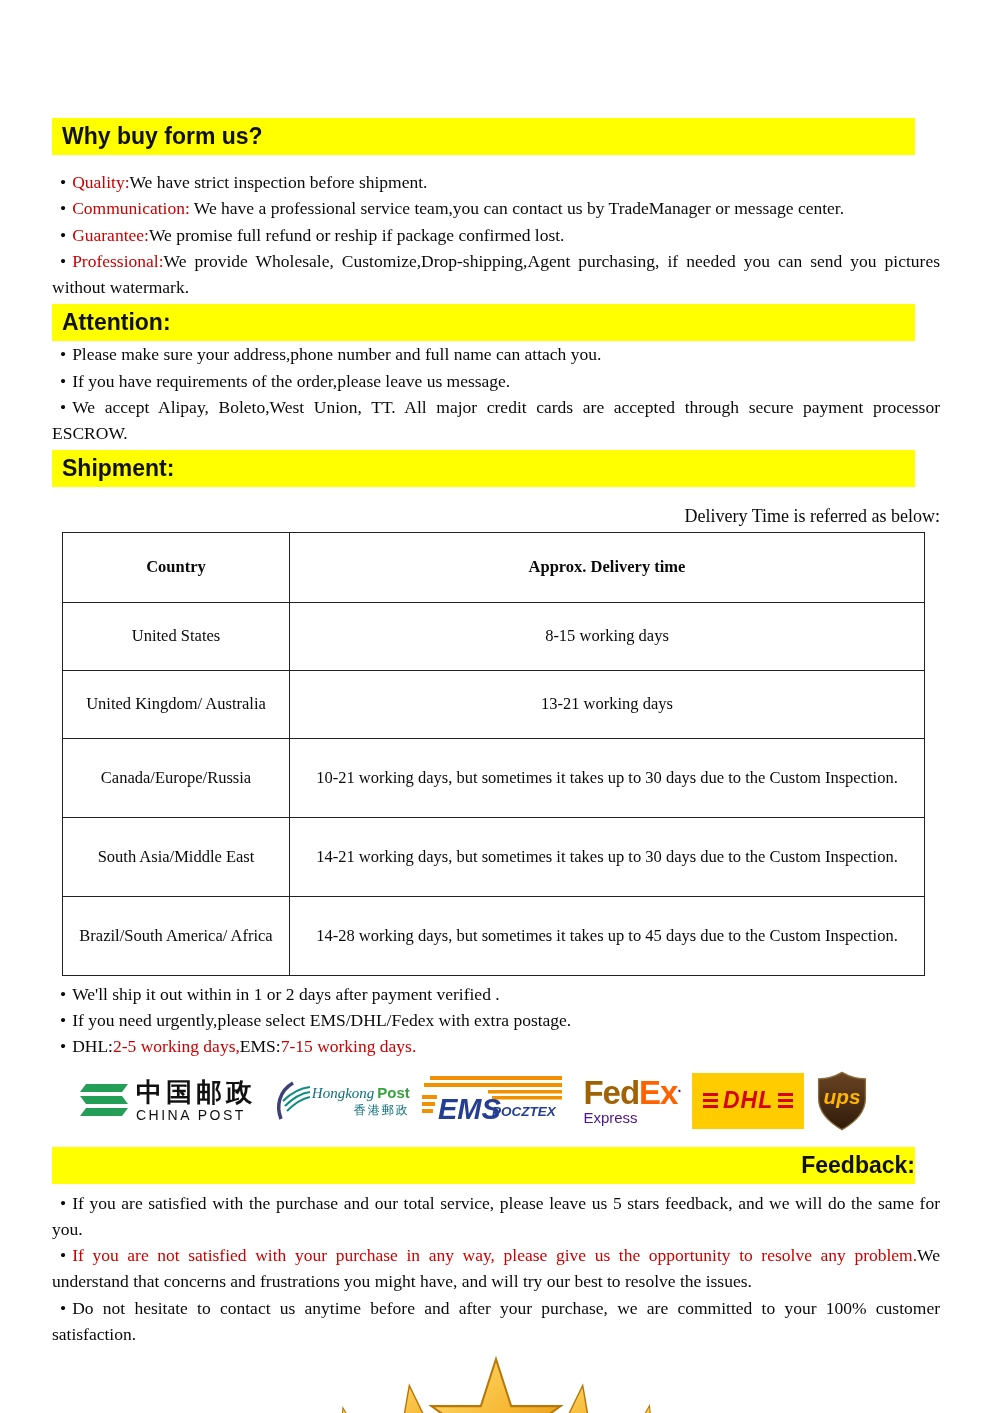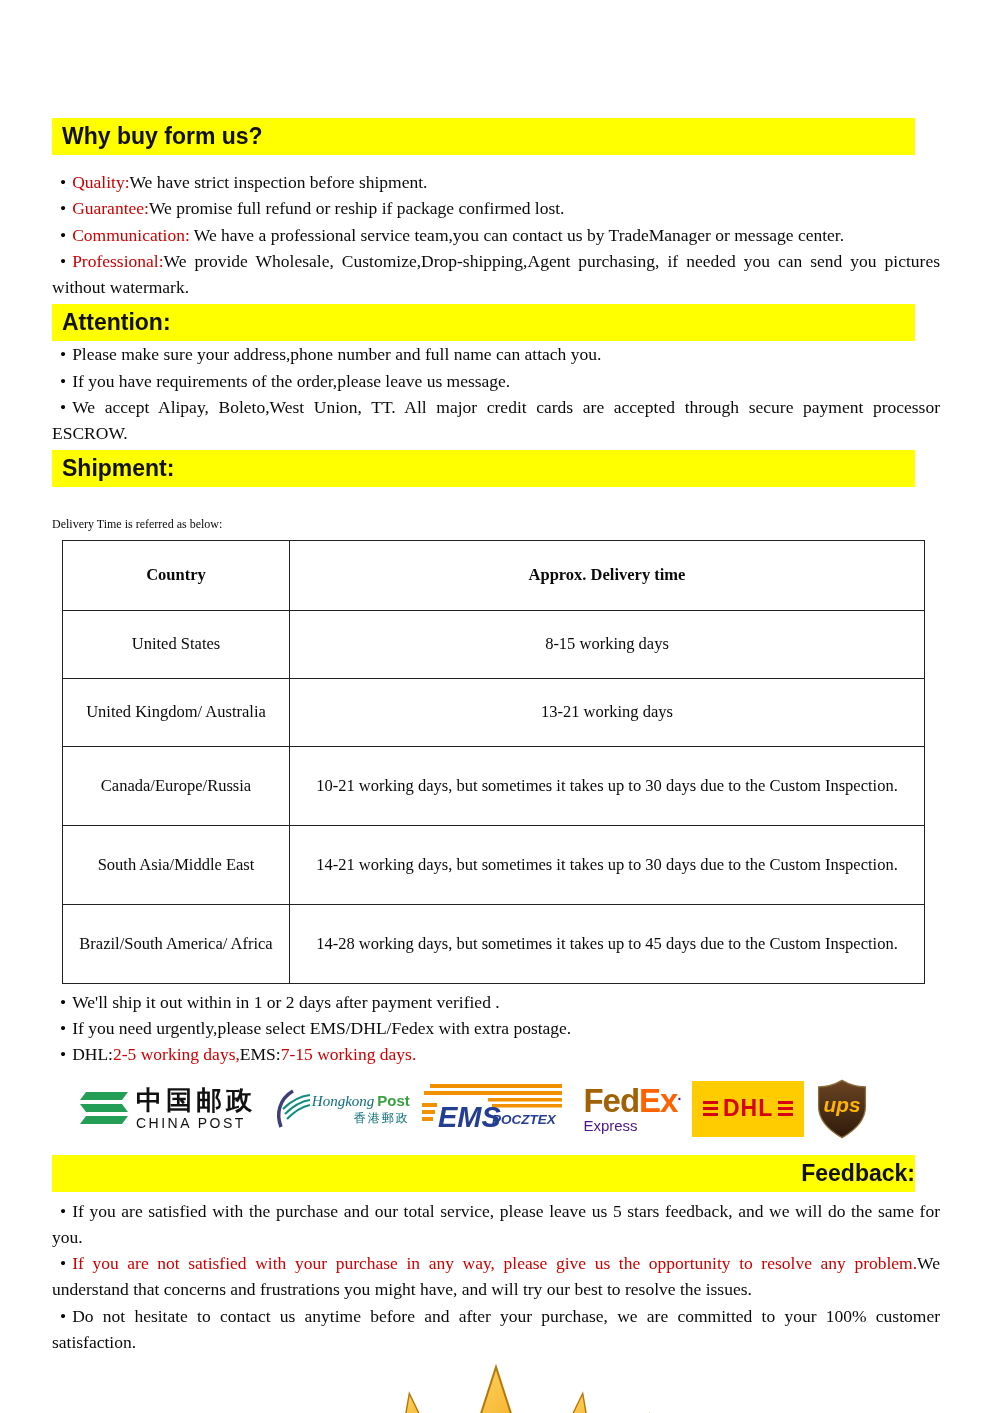--- a/index.html
+++ b/index.html
@@ -75,10 +75,10 @@
       <span class="dot">•</span><span class="red">Quality:</span><span>We have strict inspection before shipment.</span>
     </p>
     <p class="body">
+      <span class="dot">•</span><span class="red">Communication:</span><span> We have a professional service team,you can contact us by TradeManager or message center.</span>
+    </p>
+    <p class="body">
       <span class="dot">•</span><span class="red">Guarantee:</span><span>We promise full refund or reship if package confirmed lost.</span>
-    </p>
-    <p class="body">
-      <span class="dot">•</span><span class="red">Communication:</span><span> We have a professional service team,you can contact us by TradeManager or message center.</span>
     </p>
     <p class="body">
       <span class="dot">•</span><span class="red">Professional:</span><span>We provide Wholesale, Customize,Drop-shipping,Agent purchasing, if needed you can send you pictures without watermark.</span>

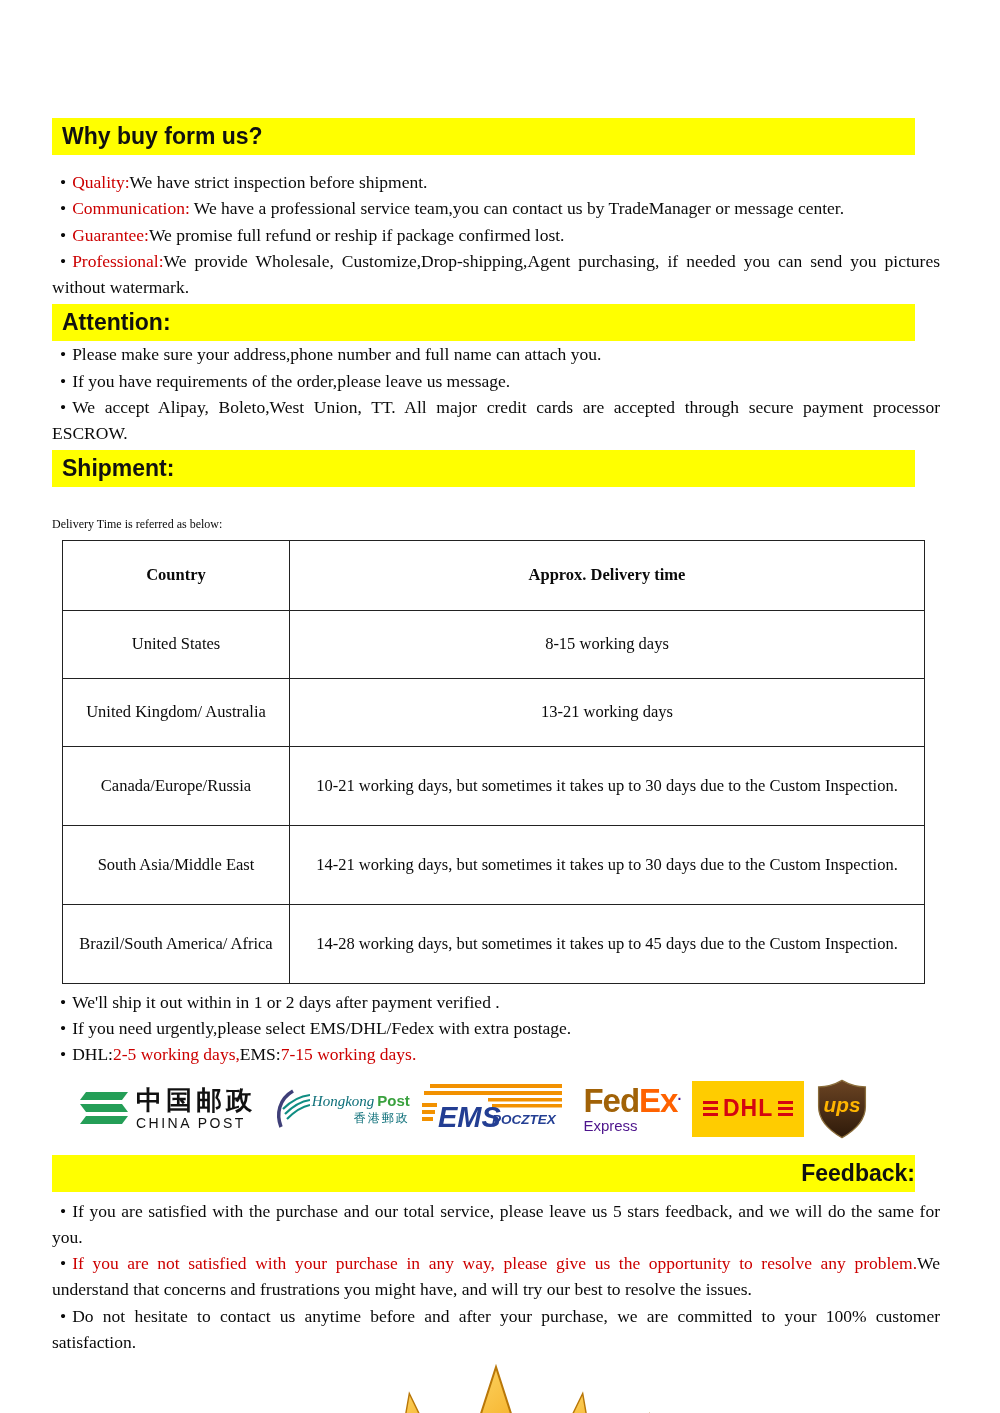--- a/index.html
+++ b/index.html
@@ -15,7 +15,7 @@
   .dot{margin-right:6px;}
   .red{color:#cc0000;}
 
-  p.intro{width:888px;margin:24px 0 0 0;font-size:12px;line-height:26px;}
+  p.intro{width:888px;margin:16px 0 0 0;font-size:18px;line-height:26px;text-align:right;}
 
   table.ship{border-collapse:collapse;width:863px;margin:3px 0 0 10px;text-align:center;
              font-size:16.5px;}

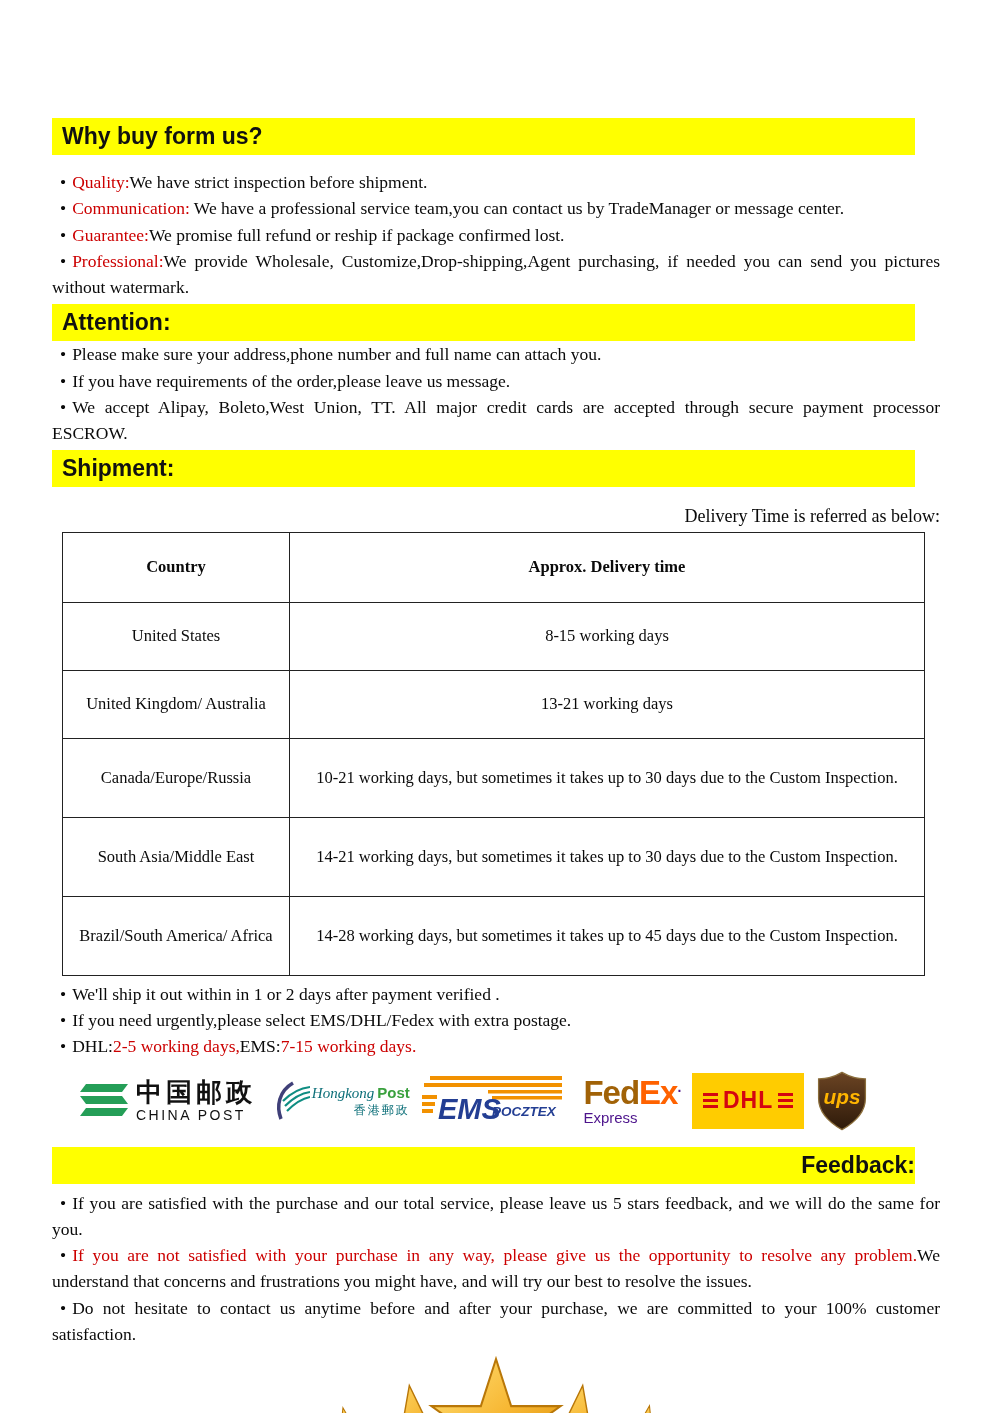--- a/index.html
+++ b/index.html
@@ -58,7 +58,7 @@
   .dhl-dash{width:15px;height:3.5px;background:#d40511;
             box-shadow:0 -6px 0 #d40511,0 6px 0 #d40511;}
   .dhl-dash.right{box-shadow:0 -6px 0 #d40511,0 6px 0 #d40511;}
-  .dhl-word{font-family:"Liberation Sans",sans-serif;font-weight:bold;
+  .dhl-word{font-family:"Liberation Sans",sans-serif;font-weight:bold;font-style:italic;
             font-size:23px;color:#d40511;letter-spacing:1px;}
 
   .stars-wrap{width:380px;margin:2px auto 0;}

